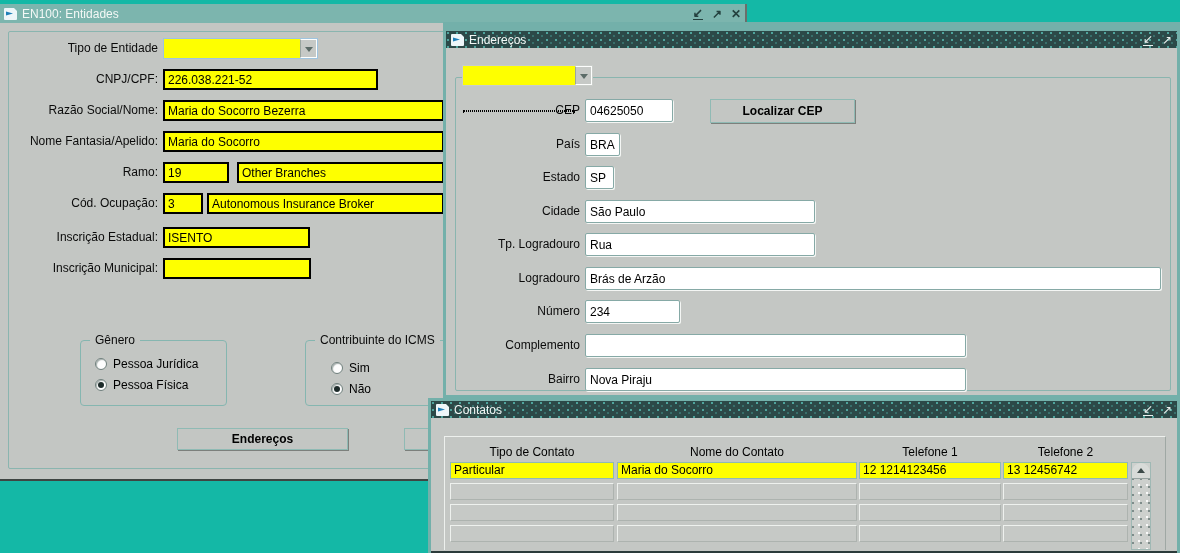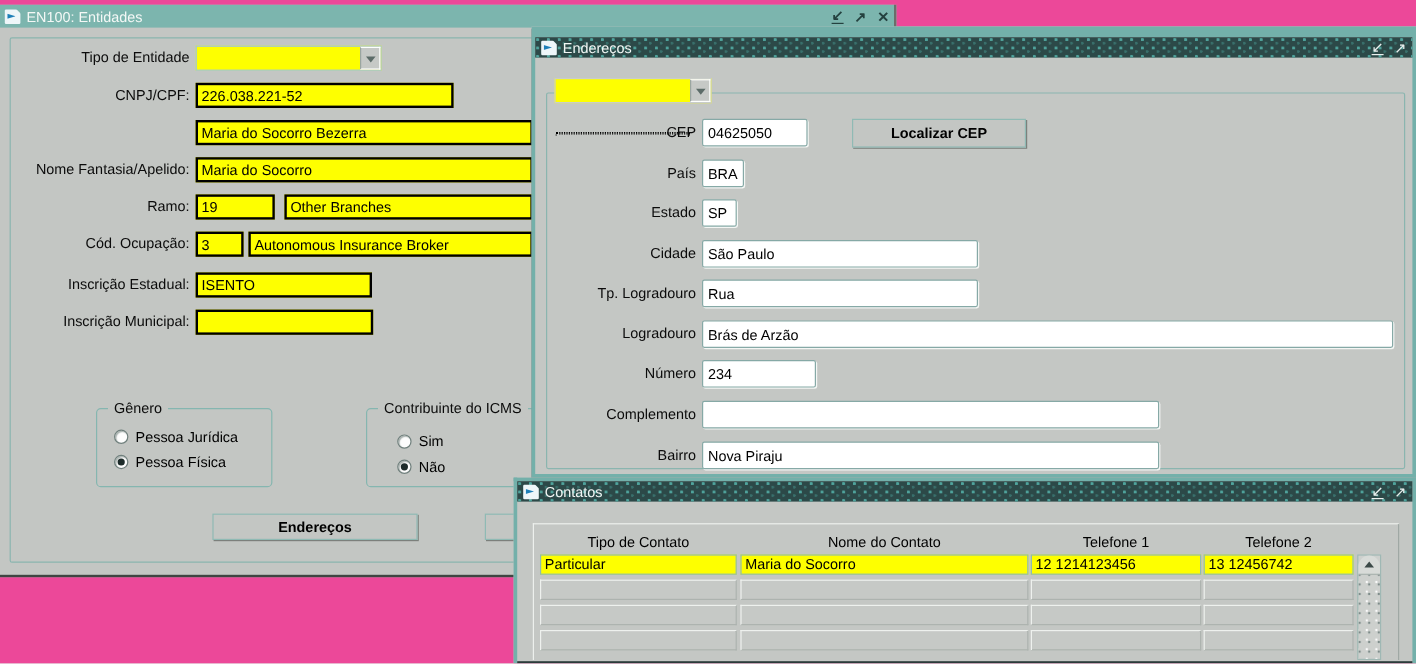--- a/index.html
+++ b/index.html
@@ -4,7 +4,7 @@
 <style>
   * { box-sizing: border-box; margin: 0; padding: 0; }
   body { font-family: "Liberation Sans", sans-serif; }
-  .stage { position: relative; width: 1180px; height: 553px; background:#ec4899; overflow: hidden; }
+  .stage { position: relative; width: 1180px; height: 553px; background:#14b8a6; overflow: hidden; }
 
   .win { position: absolute; }
 

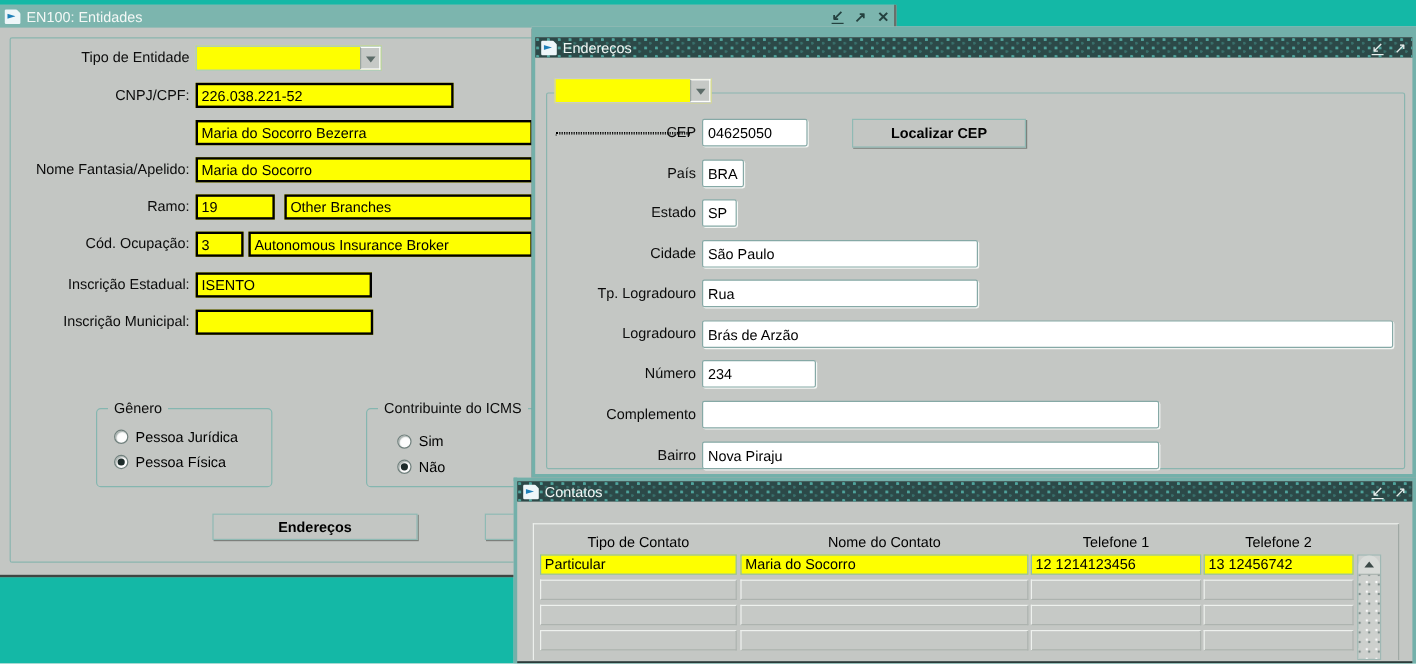--- a/index.html
+++ b/index.html
@@ -114,6 +114,7 @@
       <div class="lbl lbl-en" style="top:46px">CNPJ/CPF:</div>
       <div class="yfield" style="left:163px;top:46px;width:215px">226.038.221-52</div>
 
+      <div class="lbl lbl-en" style="top:77px">Razão Social/Nome:</div>
       <div class="yfield" style="left:163px;top:77px;width:281px">Maria do Socorro Bezerra</div>
 
       <div class="lbl lbl-en" style="top:108px">Nome Fantasia/Apelido:</div>

